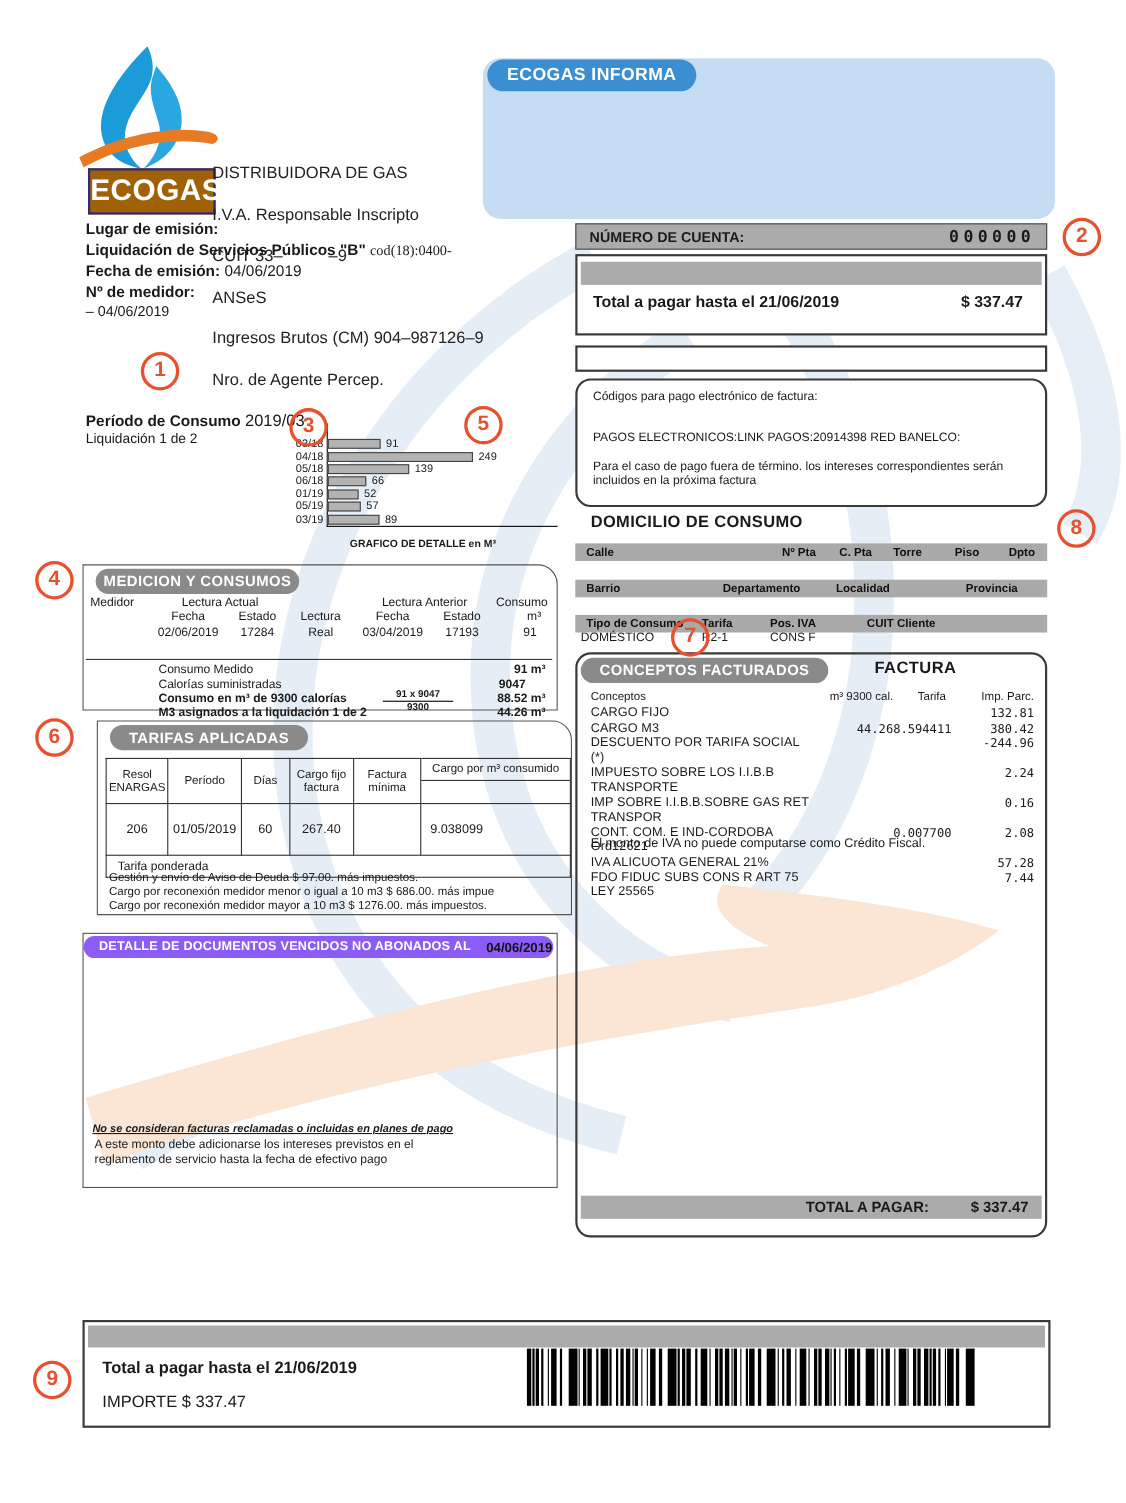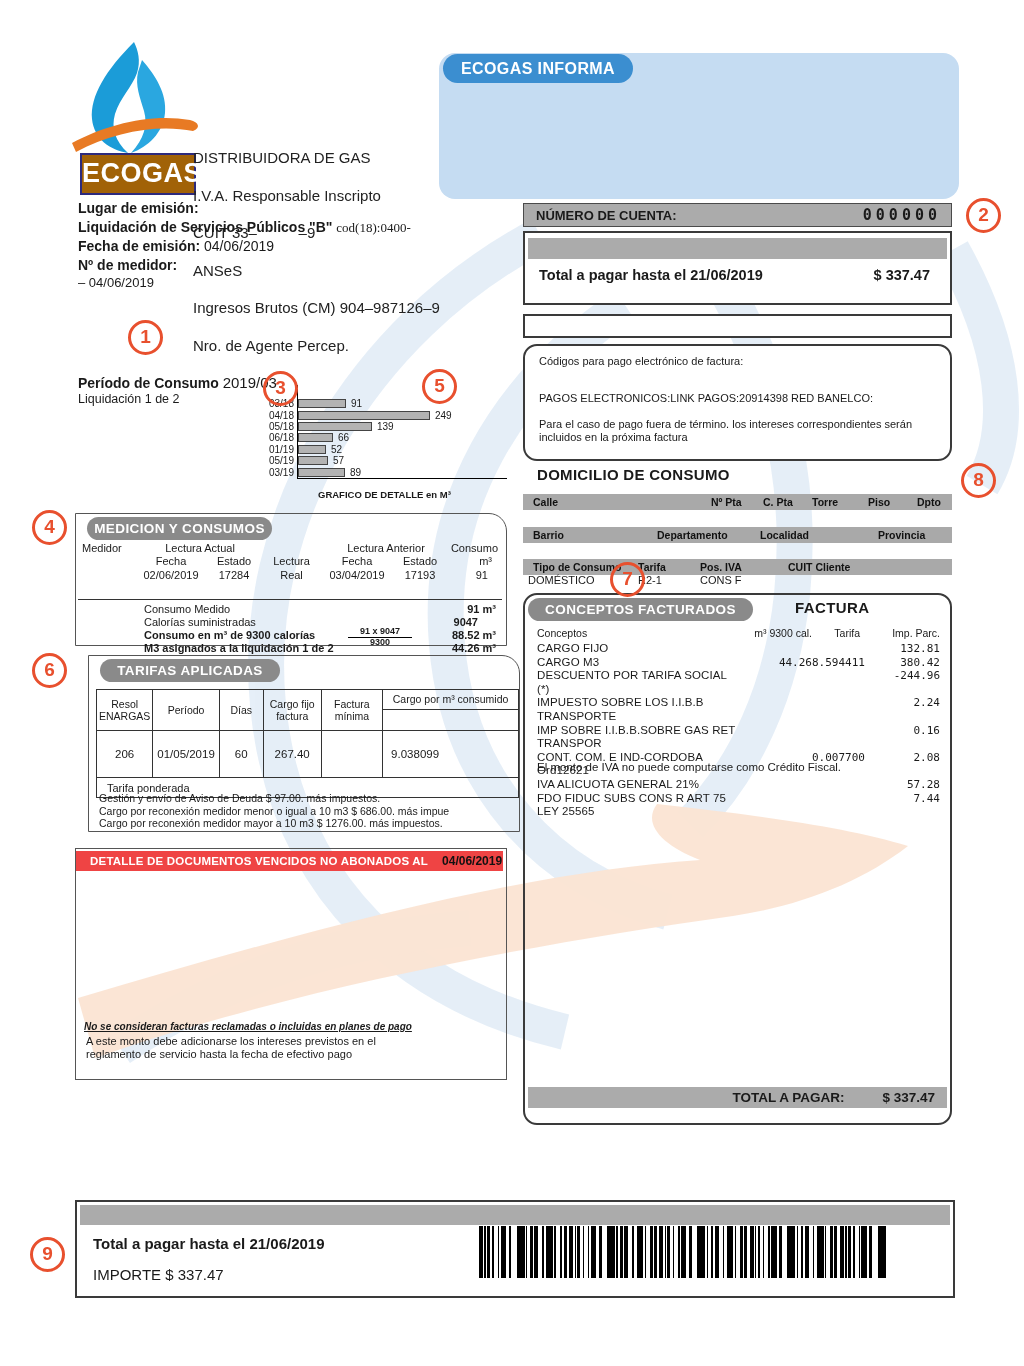--- a/index.html
+++ b/index.html
@@ -94,7 +94,7 @@
   #tar-notes{position:absolute;left:10px;top:136px;font-size:10.5px;line-height:12.5px;}
   
   #detbox{left:75px;top:848px;width:432px;height:232px;border:1.5px solid #555;box-sizing:border-box;}
-  #det-pill{position:absolute;left:0px;top:2px;width:427px;height:20px;background:#ef4444;border-radius:0;
+  #det-pill{position:absolute;left:0px;top:2px;width:427px;height:20px;background:#8b5cf6;border-radius:10px;
     display:flex;align-items:center;}
   #det-pill .dt{color:#fff;font-weight:bold;font-size:11.5px;margin-left:14px;letter-spacing:.2px;}
   #det-pill .dd{color:#111;font-weight:bold;font-size:12px;margin-left:14px;}

